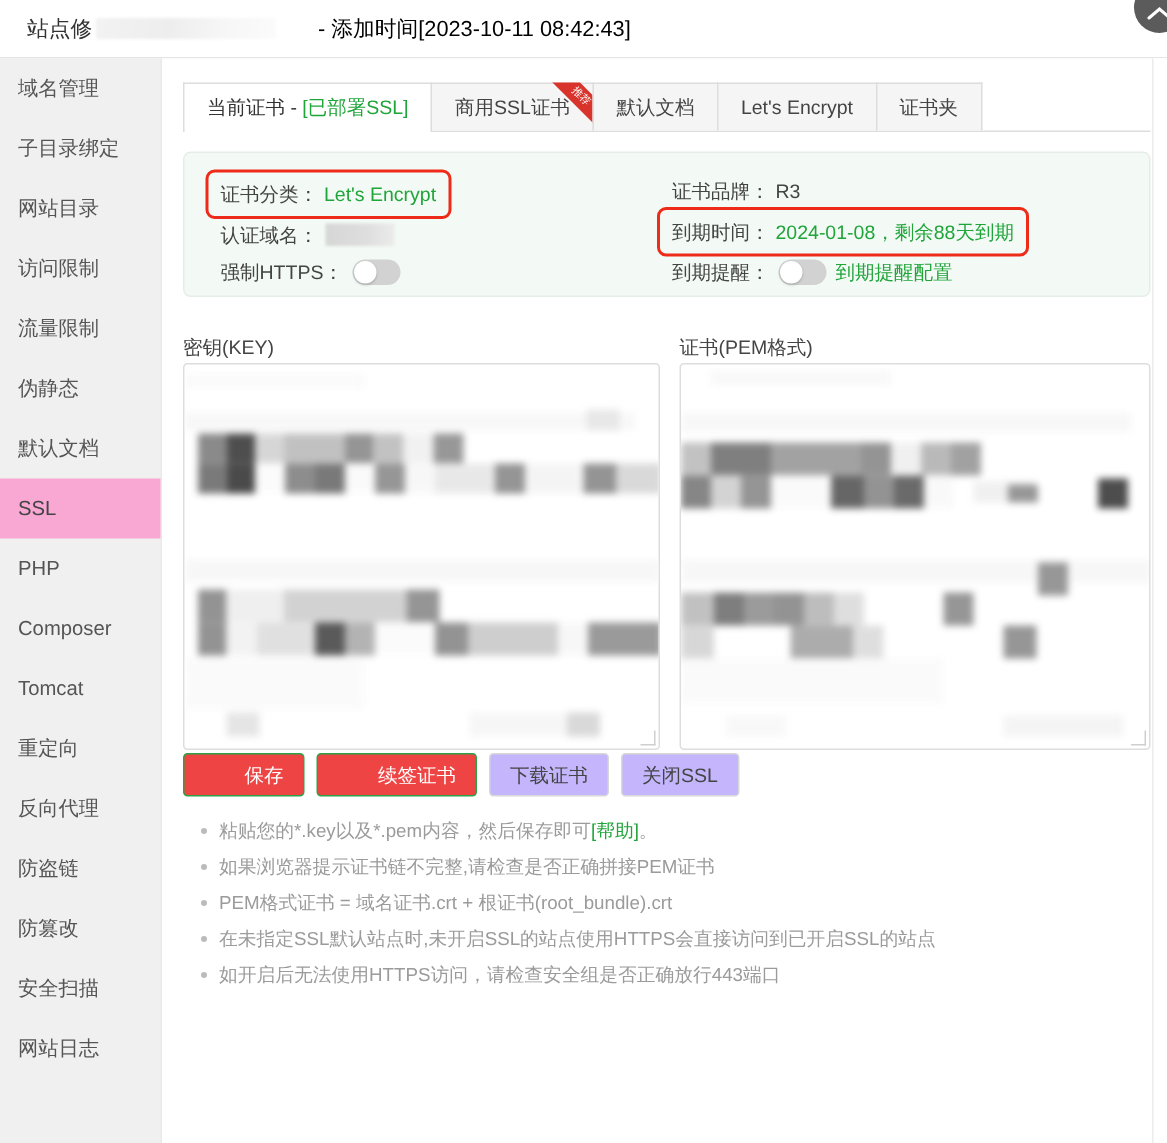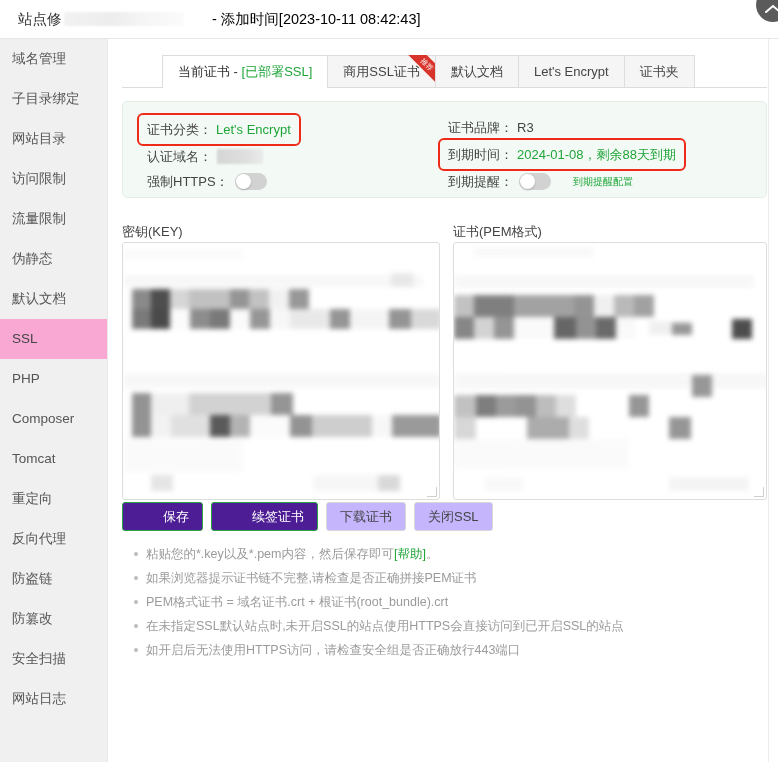--- a/index.html
+++ b/index.html
@@ -142,7 +142,6 @@
     color: #333;
     height: 33px;
     z-index: 3;
-    margin-left: 40px;
   }
   .tab .deployed { color: #20a53a; }
   .ribbon {

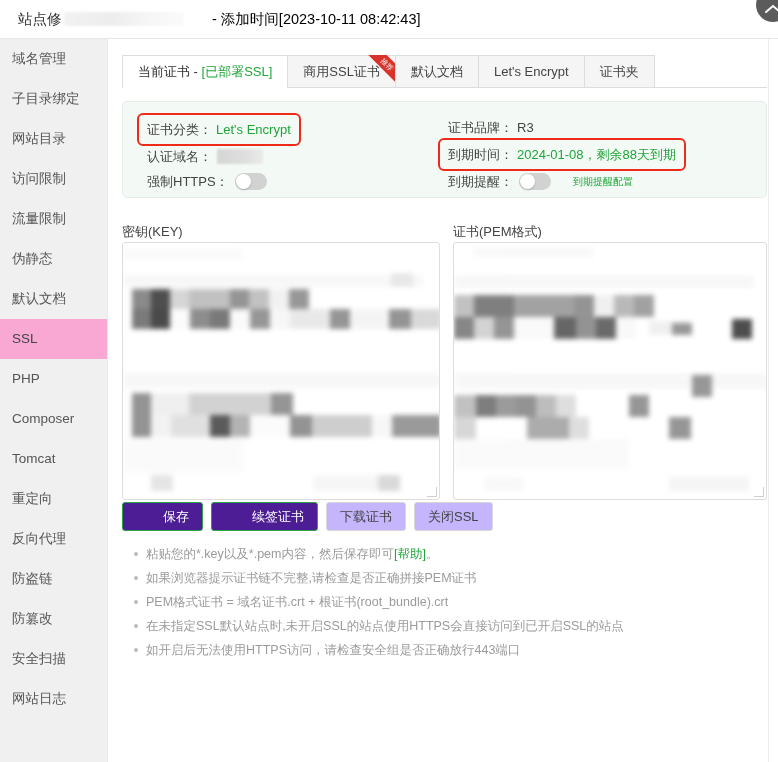--- a/index.html
+++ b/index.html
@@ -231,9 +231,9 @@
   }
   .link-green {
     color: #20a53a;
-    margin-left: 22px;
+    margin-left: 6px;
     cursor: pointer;
-    font-size: 10px;
+    font-size: 13px;
   }
 
   

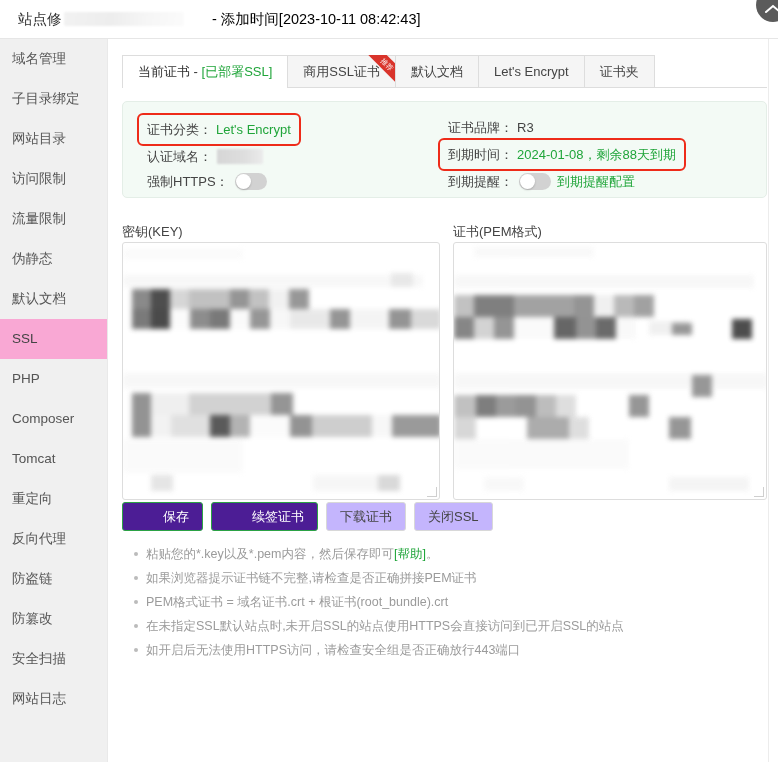--- a/index.html
+++ b/index.html
@@ -283,7 +283,7 @@
     white-space: nowrap;
   }
   .btn-green {
-    background: #4c1d95;
+    background: #ef4444;
     color: #fff;
     border: 1px solid #2ba245;
     padding-left: 40px;

